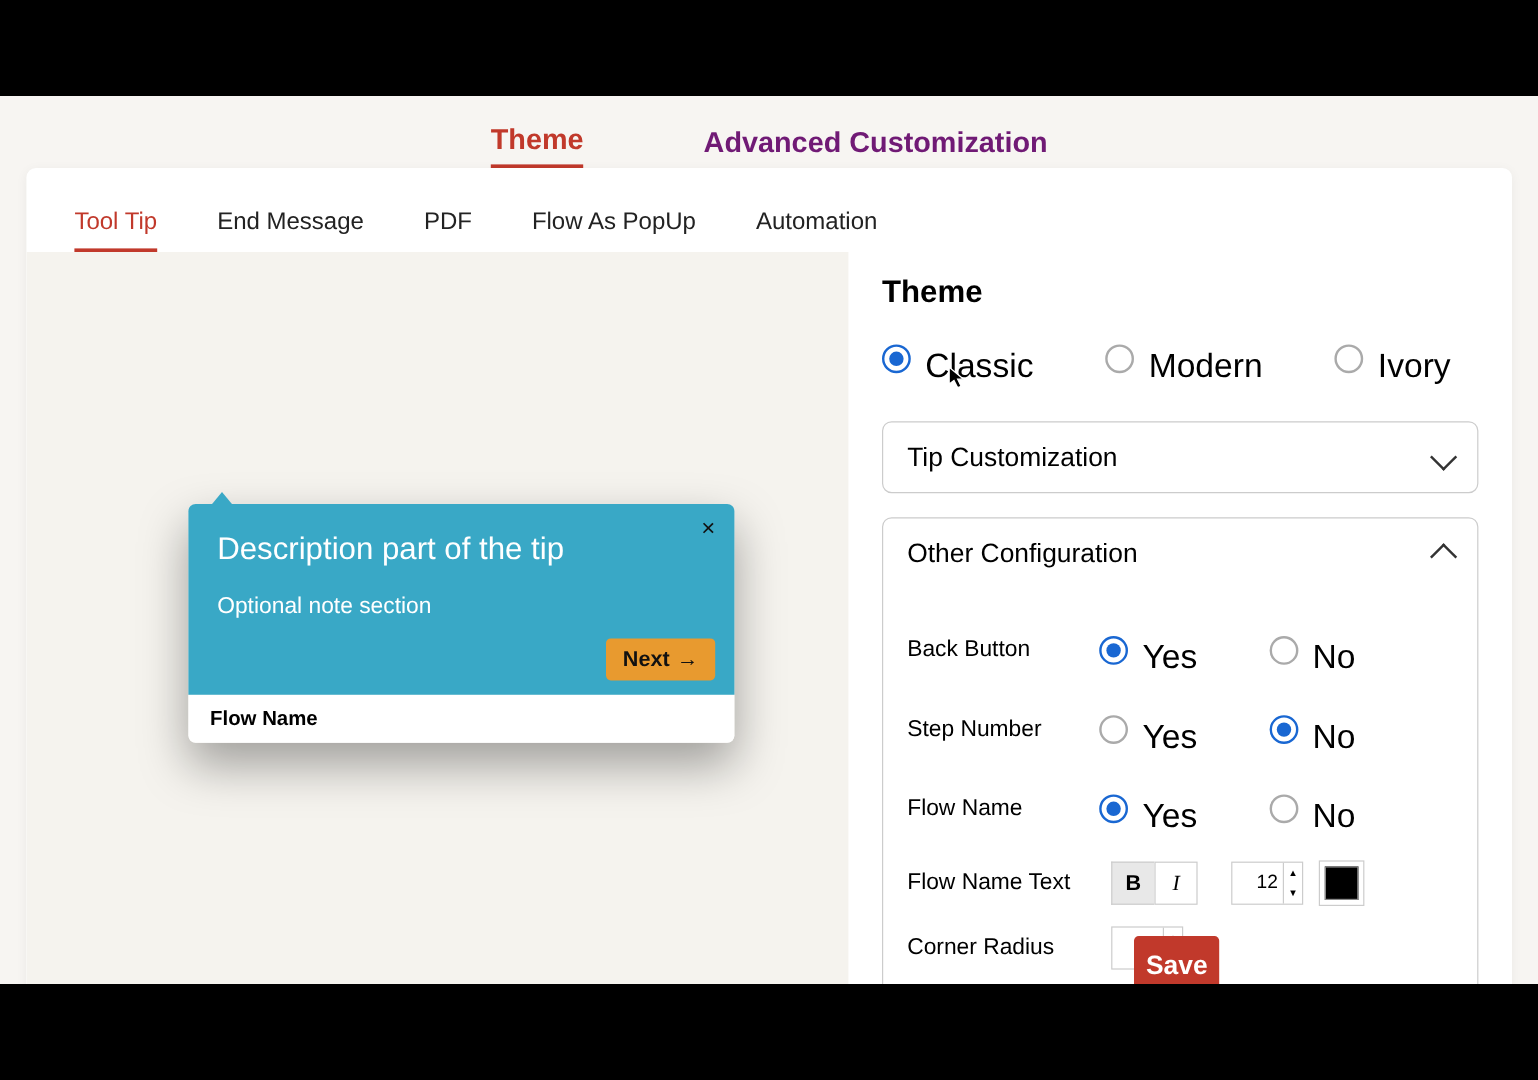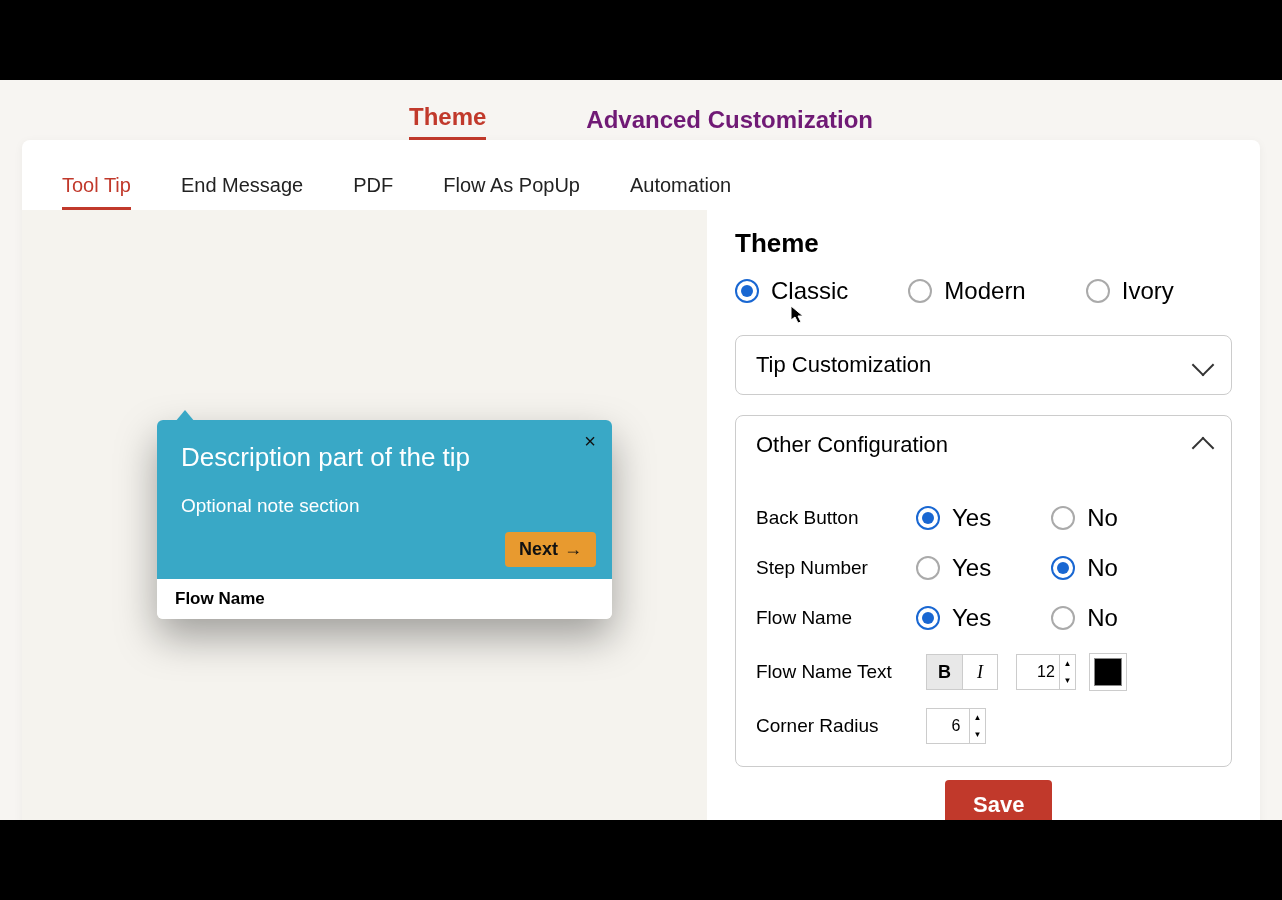--- a/index.html
+++ b/index.html
@@ -33,7 +33,7 @@
   .radio-circle { width:24px; height:24px; border:2px solid #aaa; border-radius:50%; display:flex; align-items:center; justify-content:center; }
   .radio.selected .radio-circle { border-color:#1967d2; }
   .radio.selected .radio-dot { width:12px; height:12px; background:#1967d2; border-radius:50%; }
-  .radio-label { font-size:24px; }
+  .radio-label { font-size:28px;margin-top:12px; }
 
   .accordion { border:1px solid #ccc; border-radius:8px; margin-top:30px; }
   .acc-header { display:flex; justify-content:space-between; align-items:center; padding:16px 20px; font-size:22px; font-weight:500; cursor:pointer; }

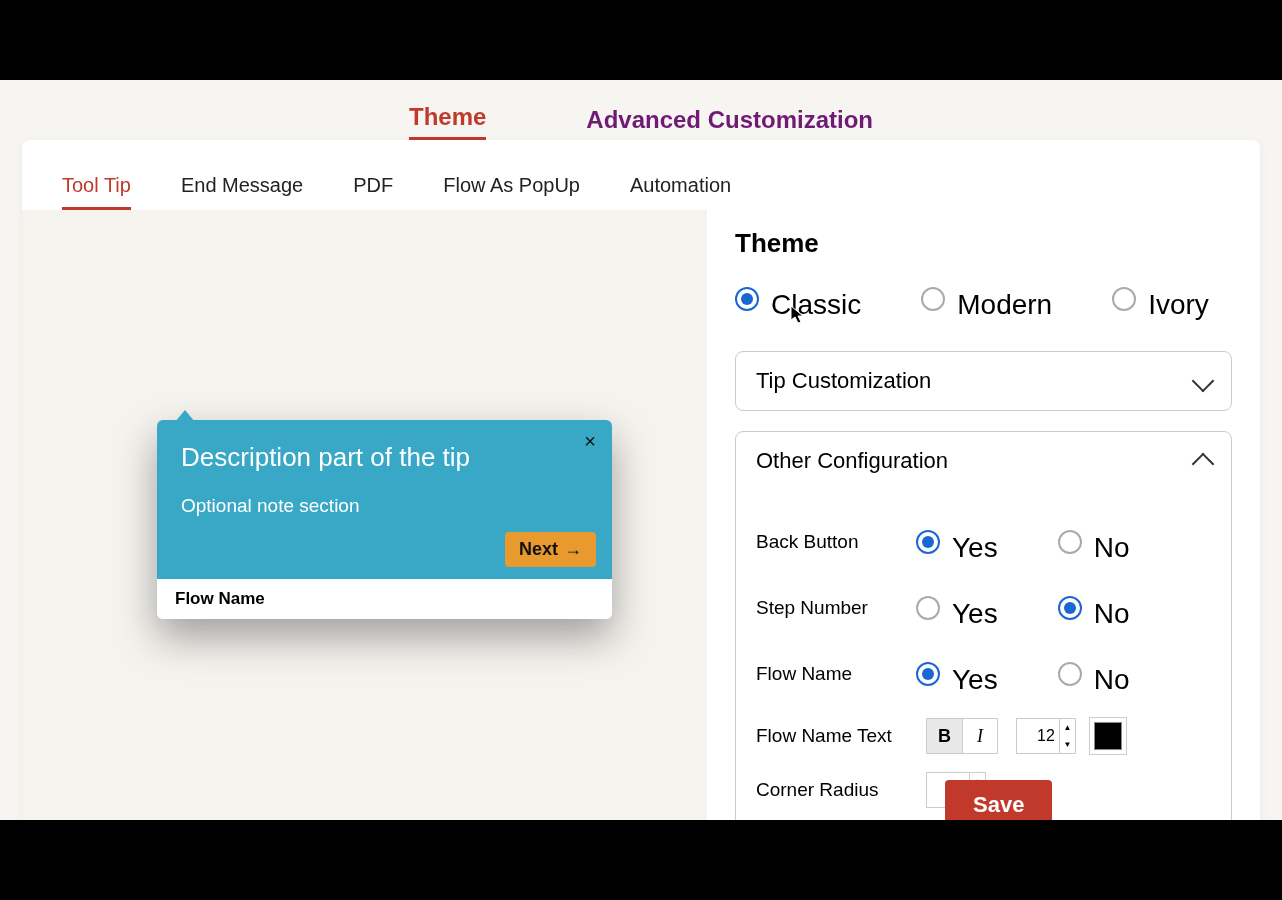--- a/index.html
+++ b/index.html
@@ -45,7 +45,7 @@
   .bold-btn, .italic-btn { width:36px; height:36px; border:1px solid #ccc; background:#fff; display:flex; align-items:center; justify-content:center; cursor:pointer; font-size:18px; }
   .bold-btn { font-weight:900; background:#e8e8e8; border-right:none;}
   .italic-btn { font-style:italic; font-family:serif; }
-  .num-input { width:60px; height:36px; border:1px solid #ccc; display:flex; align-items:center; justify-content:center; font-size:16px; margin-left:18px; position:relative; }
+  .num-input { width:60px; height:36px; border:1px solid #ccc; display:flex; align-items:center; justify-content:center; font-size:16px; margin-left:28px; position:relative; }
   .spin { display:flex; flex-direction:column; border-left:1px solid #ccc; position:absolute; right:0; top:0; bottom:0; width:16px; }
   .spin div { flex:1; display:flex; align-items:center; justify-content:center; font-size:8px; cursor:pointer; }
   .color-swatch { width:28px; height:28px; background:#000; border:1px solid #888; margin-left:18px; cursor:pointer; box-shadow:0 0 0 4px #fff, 0 0 0 5px #ccc; }

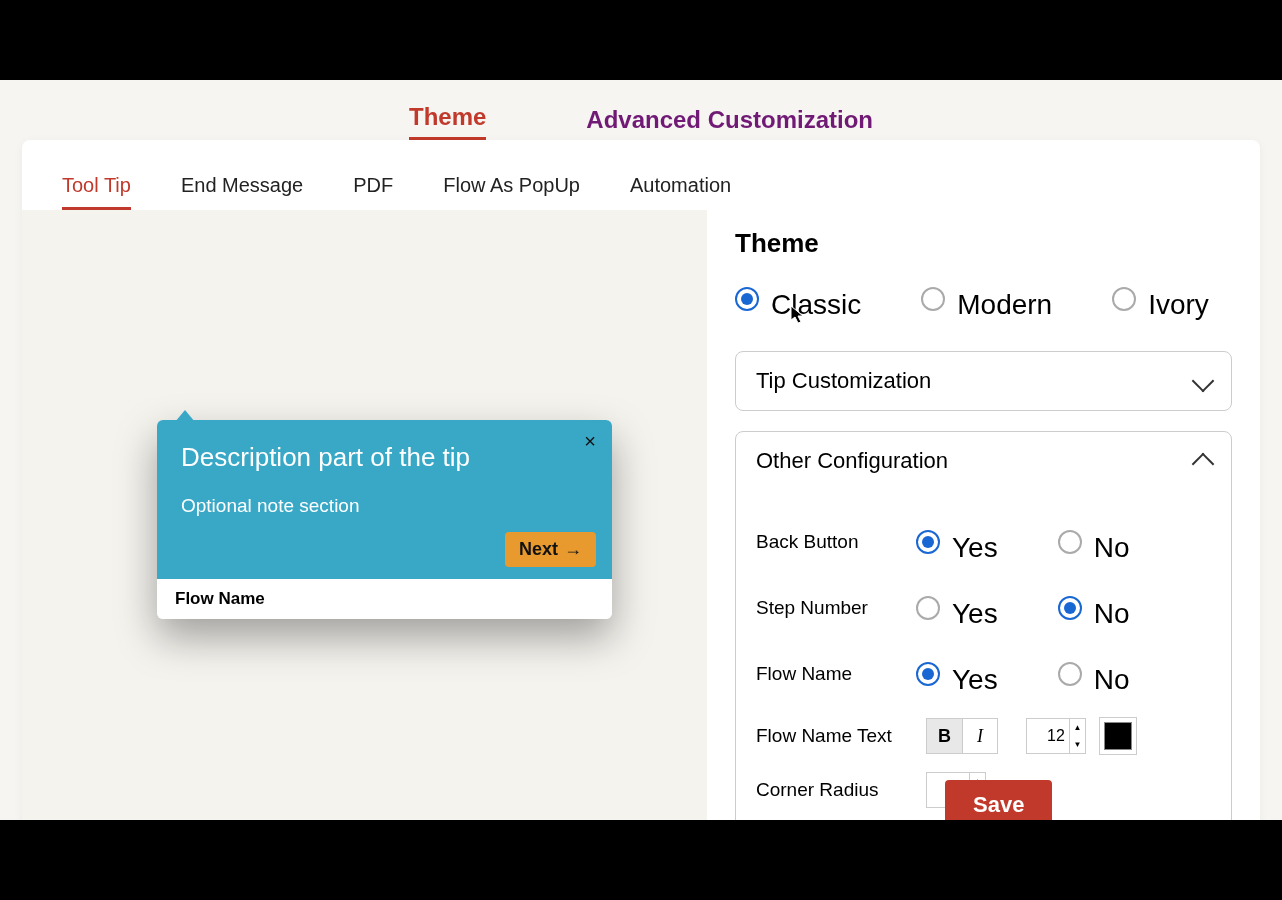--- a/index.html
+++ b/index.html
@@ -50,7 +50,7 @@
   .spin div { flex:1; display:flex; align-items:center; justify-content:center; font-size:8px; cursor:pointer; }
   .color-swatch { width:28px; height:28px; background:#000; border:1px solid #888; margin-left:18px; cursor:pointer; box-shadow:0 0 0 4px #fff, 0 0 0 5px #ccc; }
 
-  .save-btn { position:absolute; left:945px; top:780px; background:#c1392b; color:#fff; font-size:22px; font-weight:600; padding:12px 28px; border-radius:4px; cursor:pointer; }
+  .save-btn { position:absolute; left:945px; top:780px; background:#c1392b; color:#fff; font-size:22px; font-weight:600; padding:12px 10px; border-radius:4px; cursor:pointer; }
   .chevron { width:16px; height:16px; border-right:2px solid #333; border-bottom:2px solid #333; transform:rotate(45deg); }
   .chevron.up { transform:rotate(-135deg); margin-top:6px;}
 </style>

